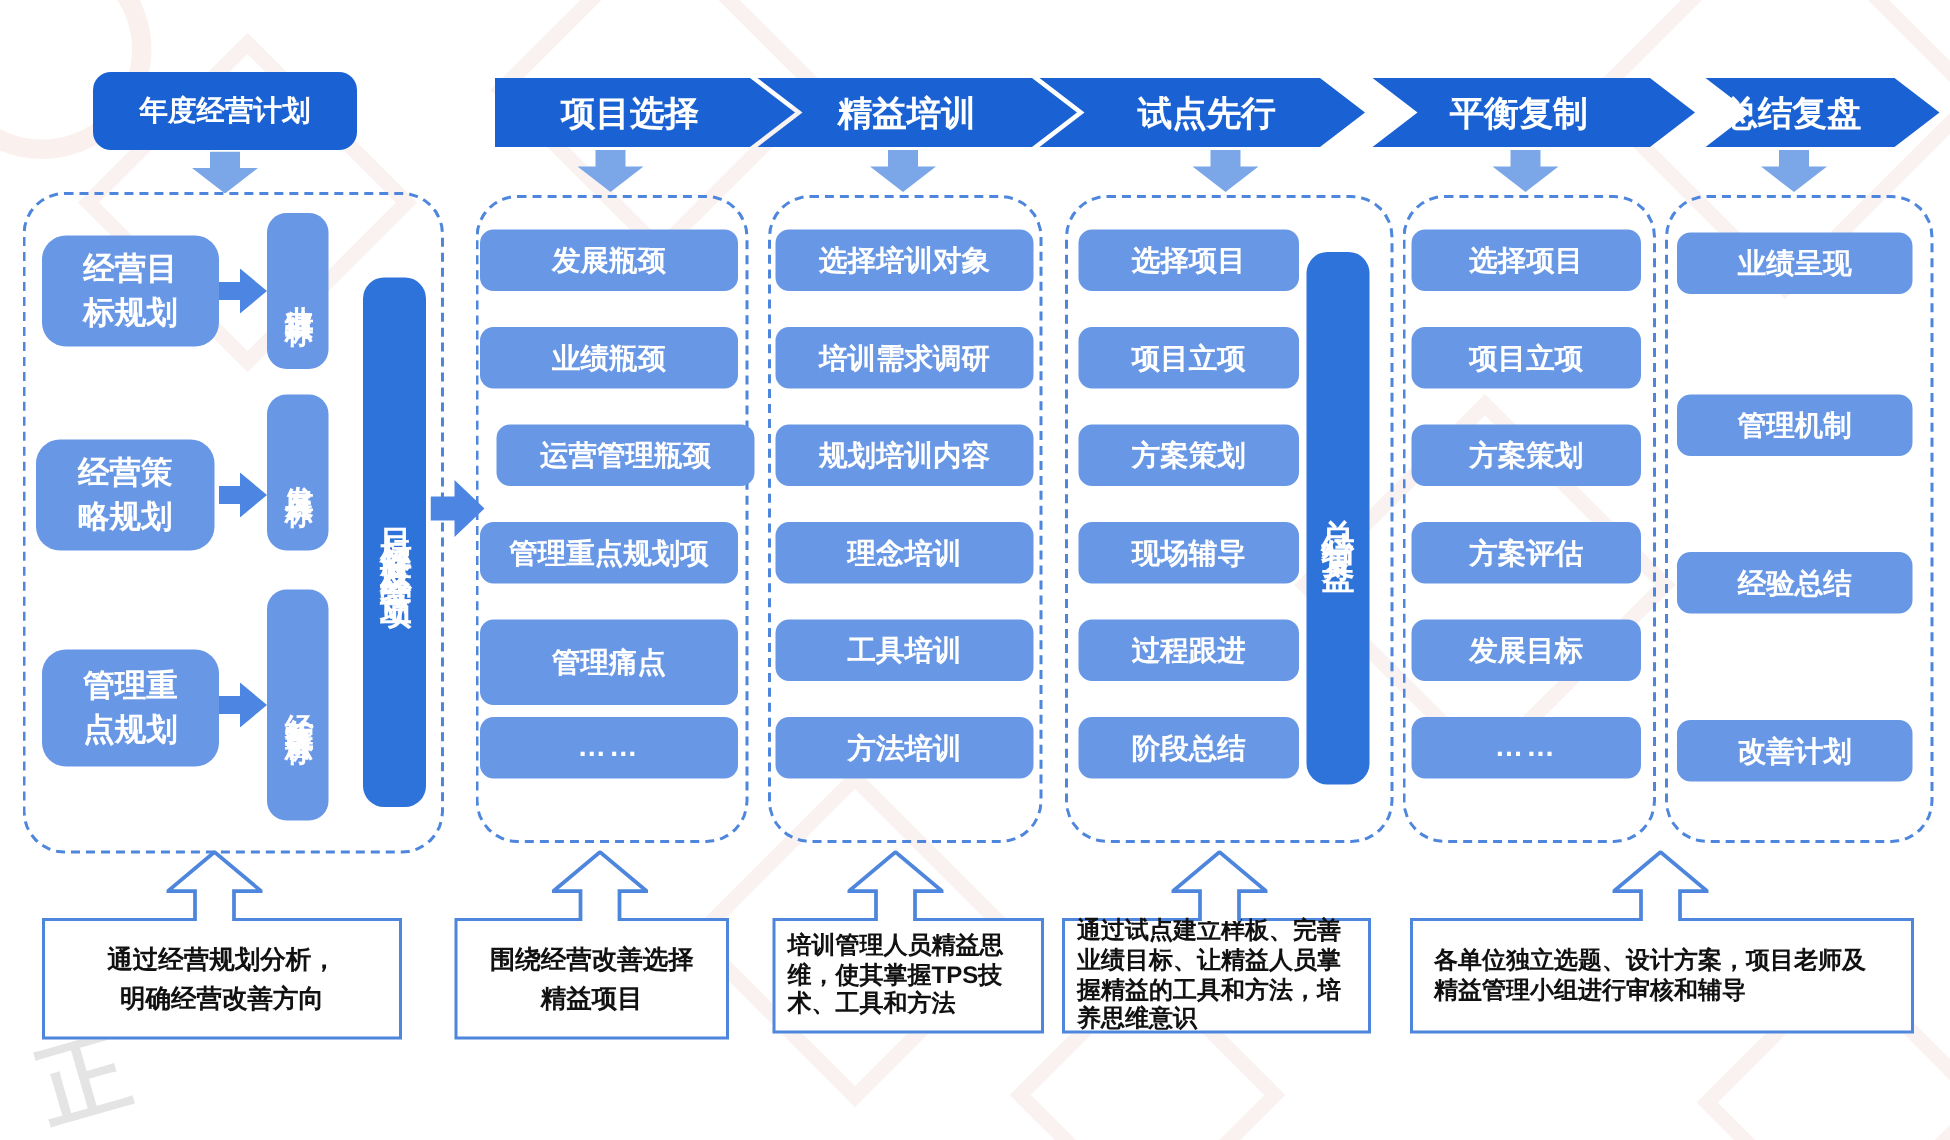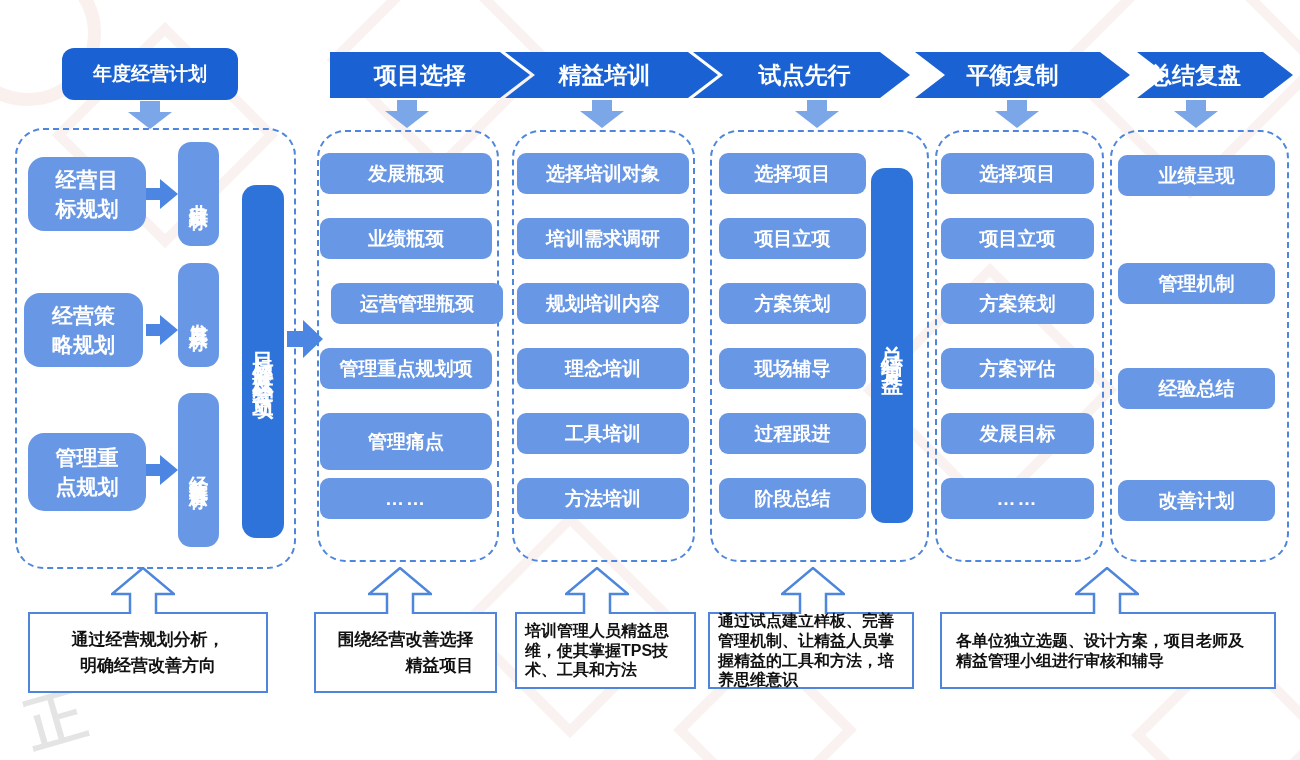--- a/index.html
+++ b/index.html
@@ -192,7 +192,7 @@
 维，使其掌握TPS技
 术、工具和方法</div>
   <div class="note note-l pre" style="left:708px;width:206px;">通过试点建立样板、完善
-管理机制、让精益人员掌
+业绩目标、让精益人员掌
 握精益的工具和方法，培
 养思维意识</div>
   <div class="note note-l pre" style="left:940px;width:336px;padding:0 14px;">各单位独立选题、设计方案，项目老师及

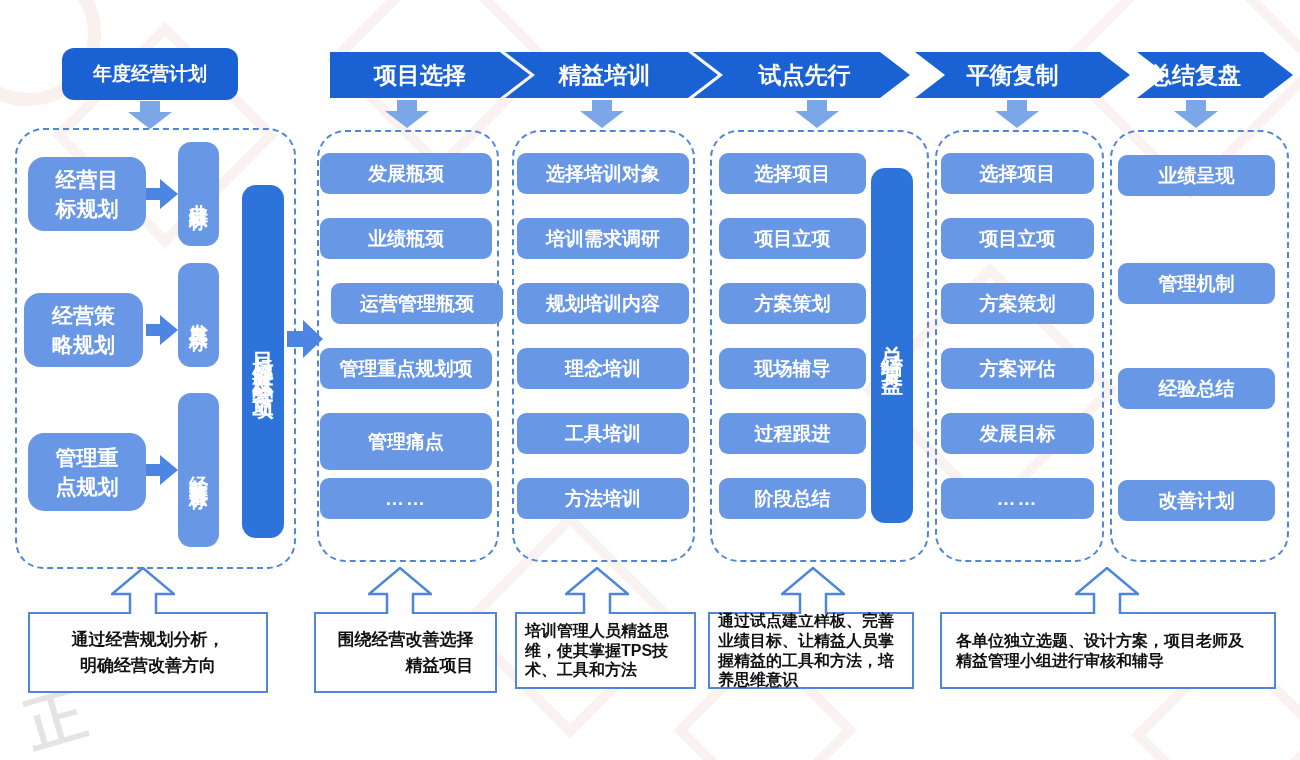--- a/index.html
+++ b/index.html
@@ -186,7 +186,7 @@
 
   <div class="note note-c pre" style="left:28px;width:236px;">通过经营规划分析，
 明确经营改善方向</div>
-  <div class="note note-c pre" style="left:314px;width:179px;text-align:right;">围绕经营改善选择
+  <div class="note note-c pre" style="left:303px;width:179px;">围绕经营改善选择
 精益项目</div>
   <div class="note note-l pre" style="left:515px;width:181px;">培训管理人员精益思
 维，使其掌握TPS技

